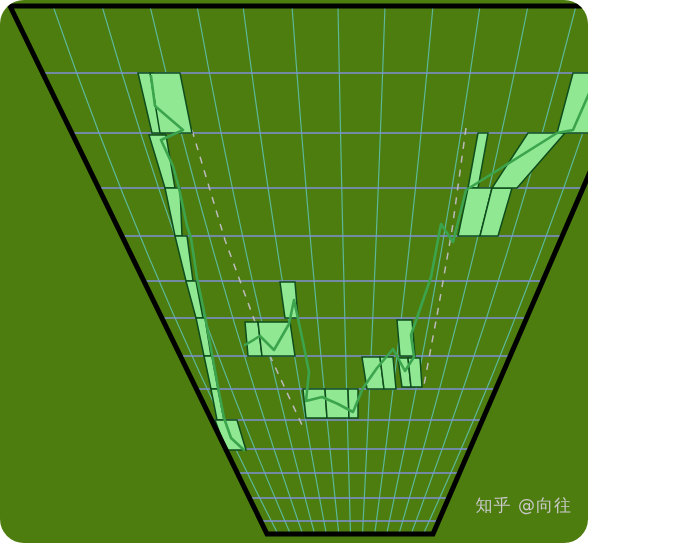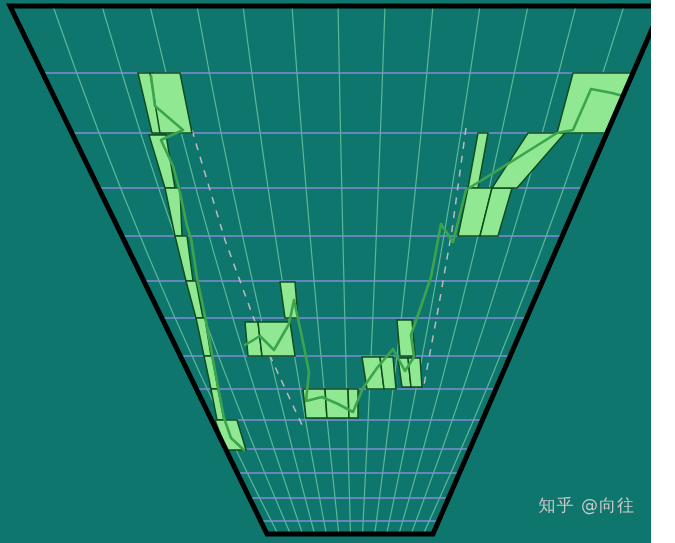--- a/index.html
+++ b/index.html
@@ -5,10 +5,11 @@
   html,body{margin:0;padding:0;background:#ffffff;}
   .stage{
     position:relative;
-    width:651px;height:543px;
-    background:#0f766e;
+    width:588px;height:543px;
+    background:#4d7c0f;
     overflow:hidden;
     font-family:"DejaVu Sans", sans-serif;
+    border-radius:24px;
   }
   .stage svg{position:absolute;left:0;top:0;}
   .watermark{

